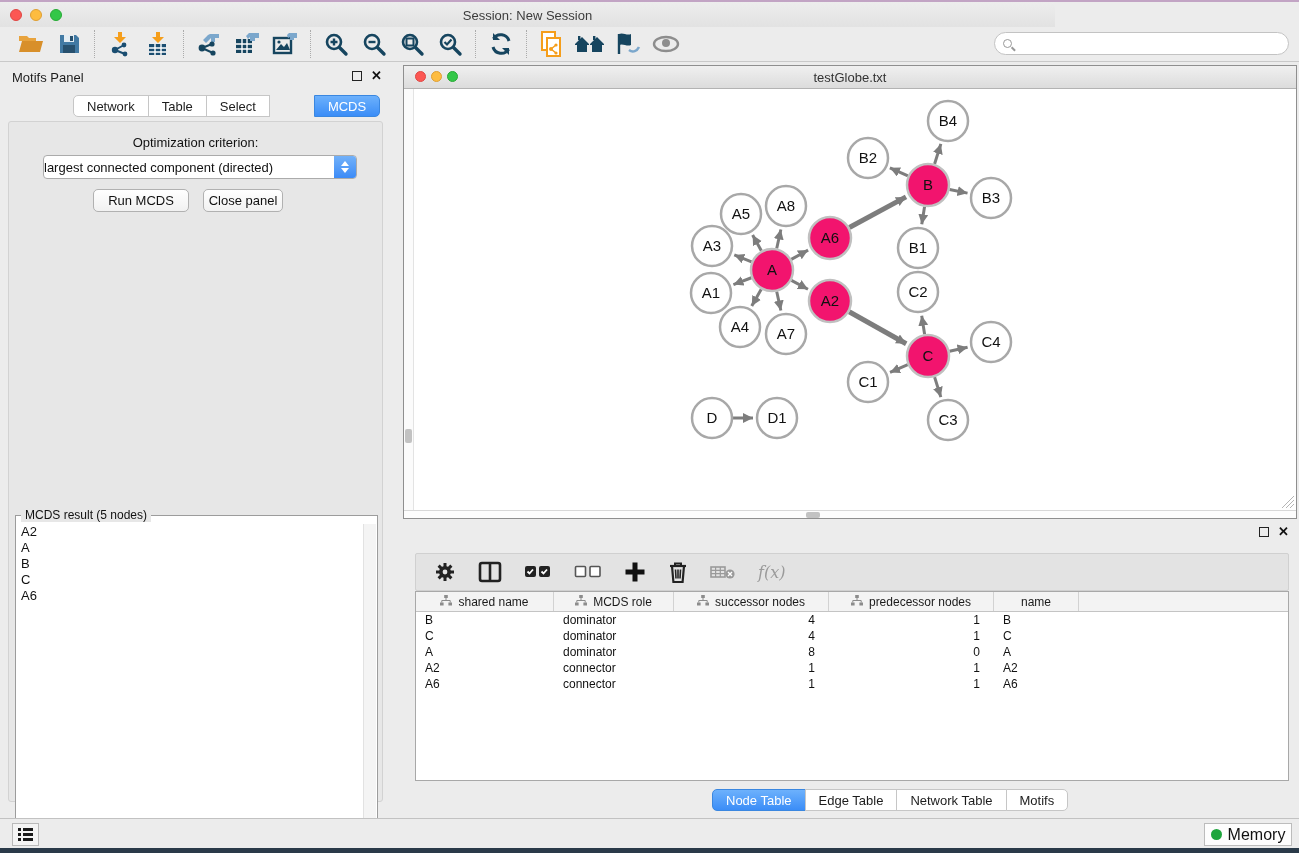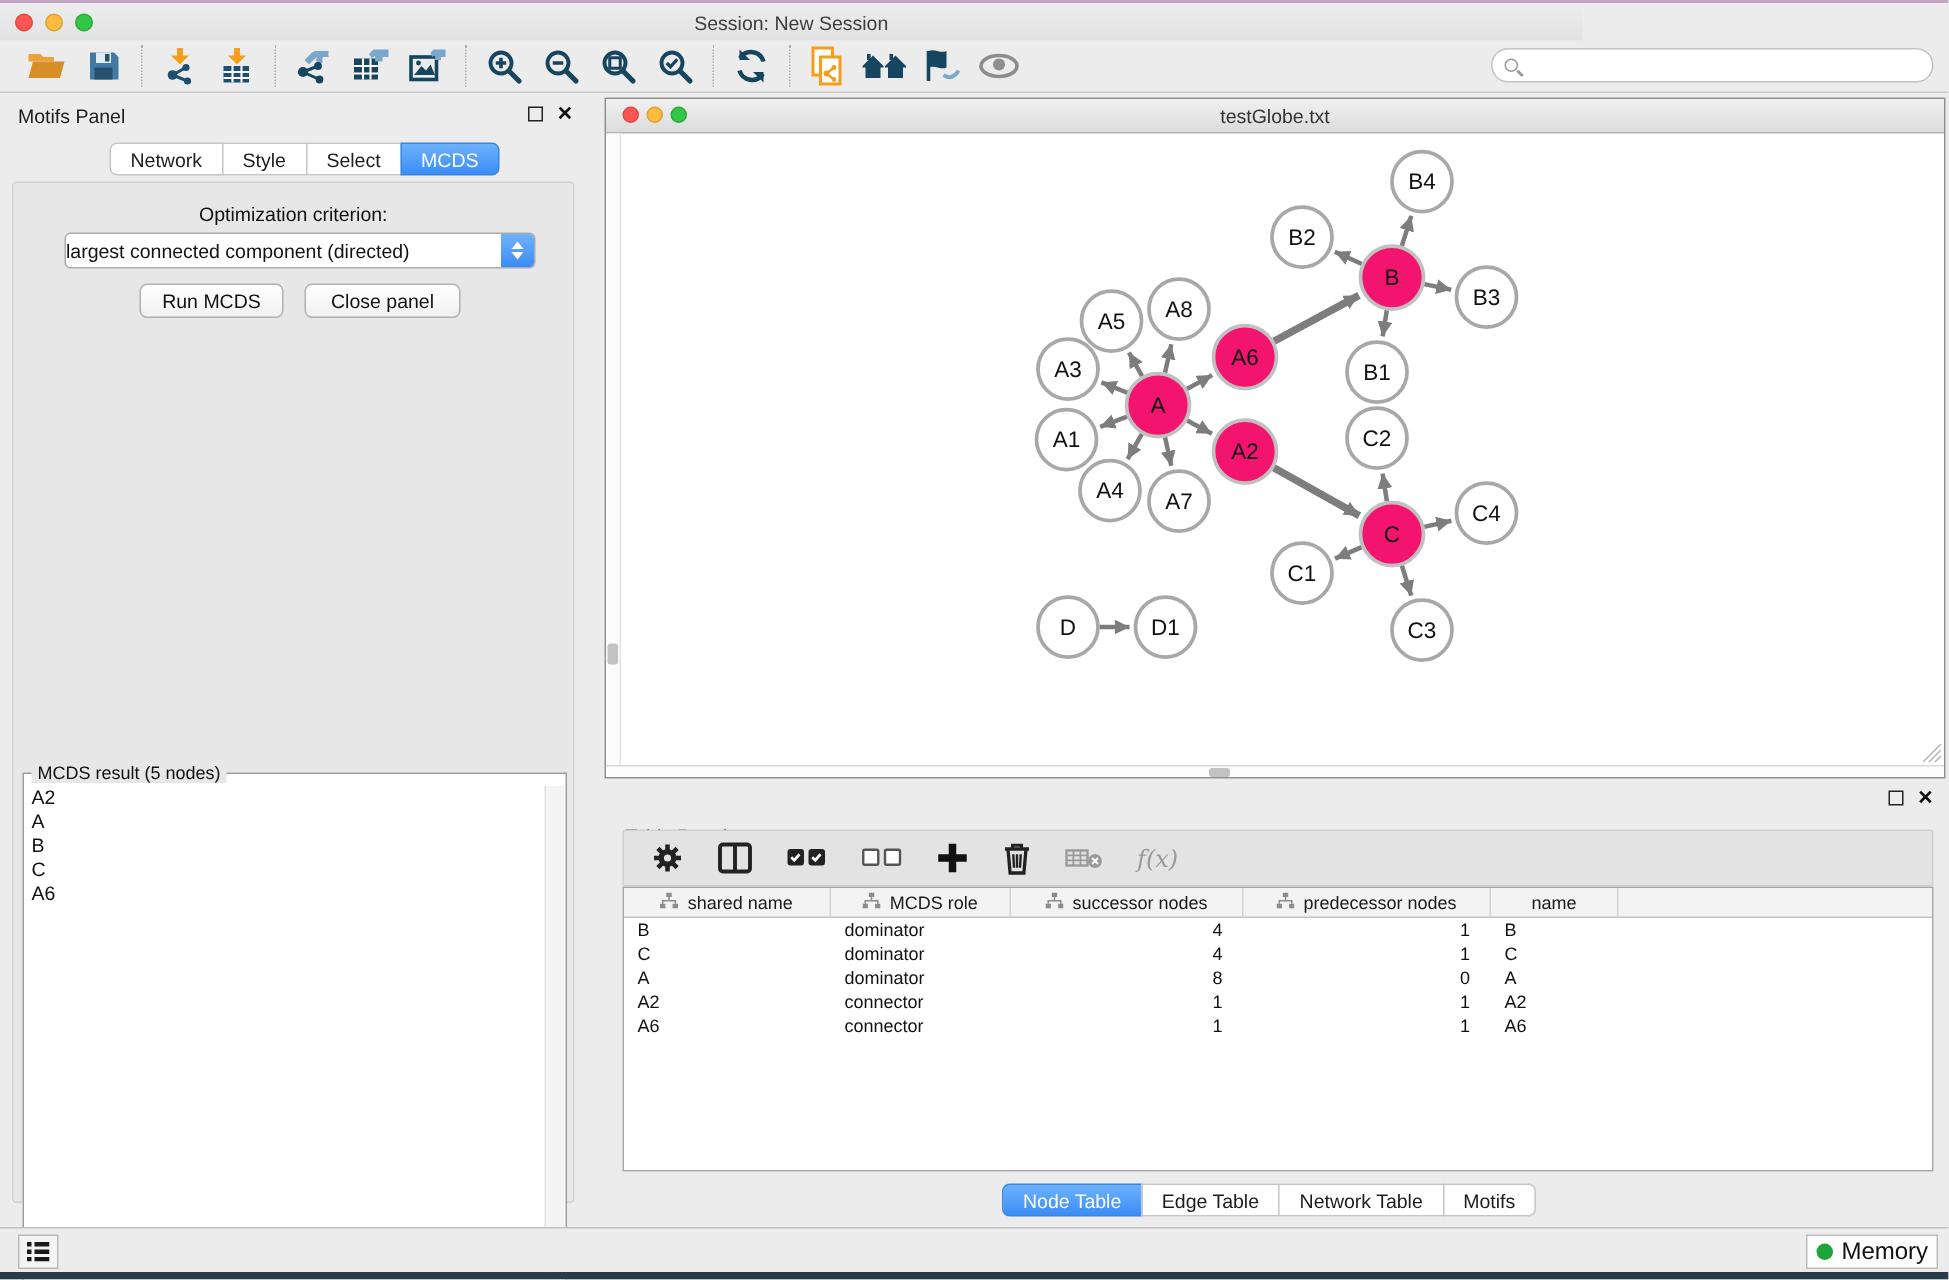--- a/index.html
+++ b/index.html
@@ -293,7 +293,7 @@
     </div>
     <div class="seg-tabs cp-tabs" id="cp-tabs">
         <div class="seg-tab">Network</div>
-        <div class="seg-tab">Style</div>
+        <div class="seg-tab">Table</div>
         <div class="seg-tab">Select</div>
         <div class="seg-tab active">MCDS</div>
       </div>

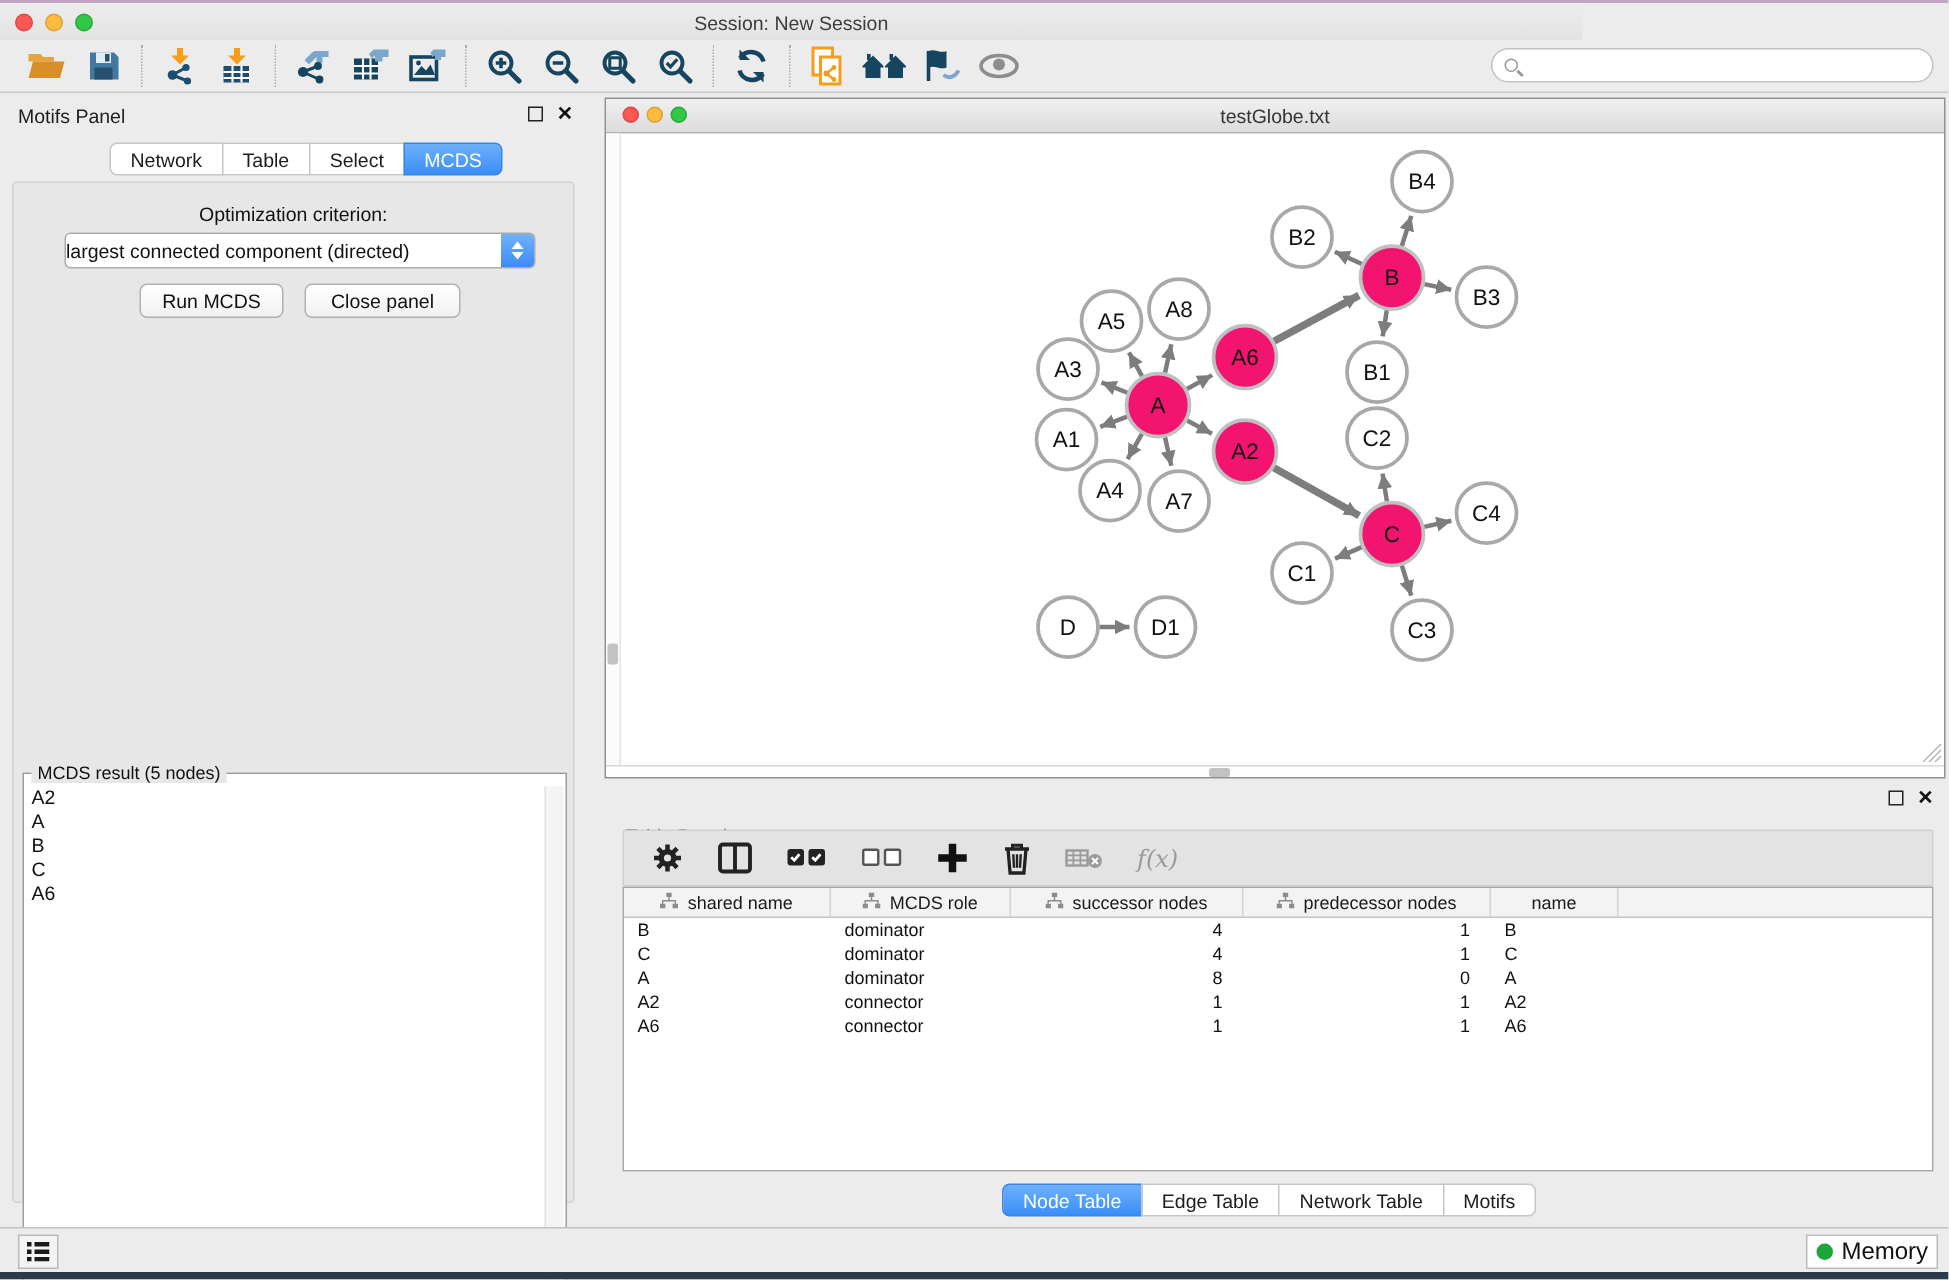--- a/index.html
+++ b/index.html
@@ -46,7 +46,7 @@
              font-size:13px; color:#1c1c1c; display:flex; align-items:center; margin-left:-1px; }
   .seg-tab:first-child { border-radius:5px 0 0 5px; margin-left:0; }
   .seg-tab:last-child { border-radius:0 5px 5px 0; }
-  .seg-tab.active { background:linear-gradient(#6db1fc,#3b8df7); border-color:#3a87e0; color:#fff; }
+  .seg-tab.active { background:linear-gradient(#6db1fc,#3b8df7); border-color:#3a87e0; color:#fff;margin-left:44px; }
 
   .cp-tabs { left:73px; top:33px; }
 

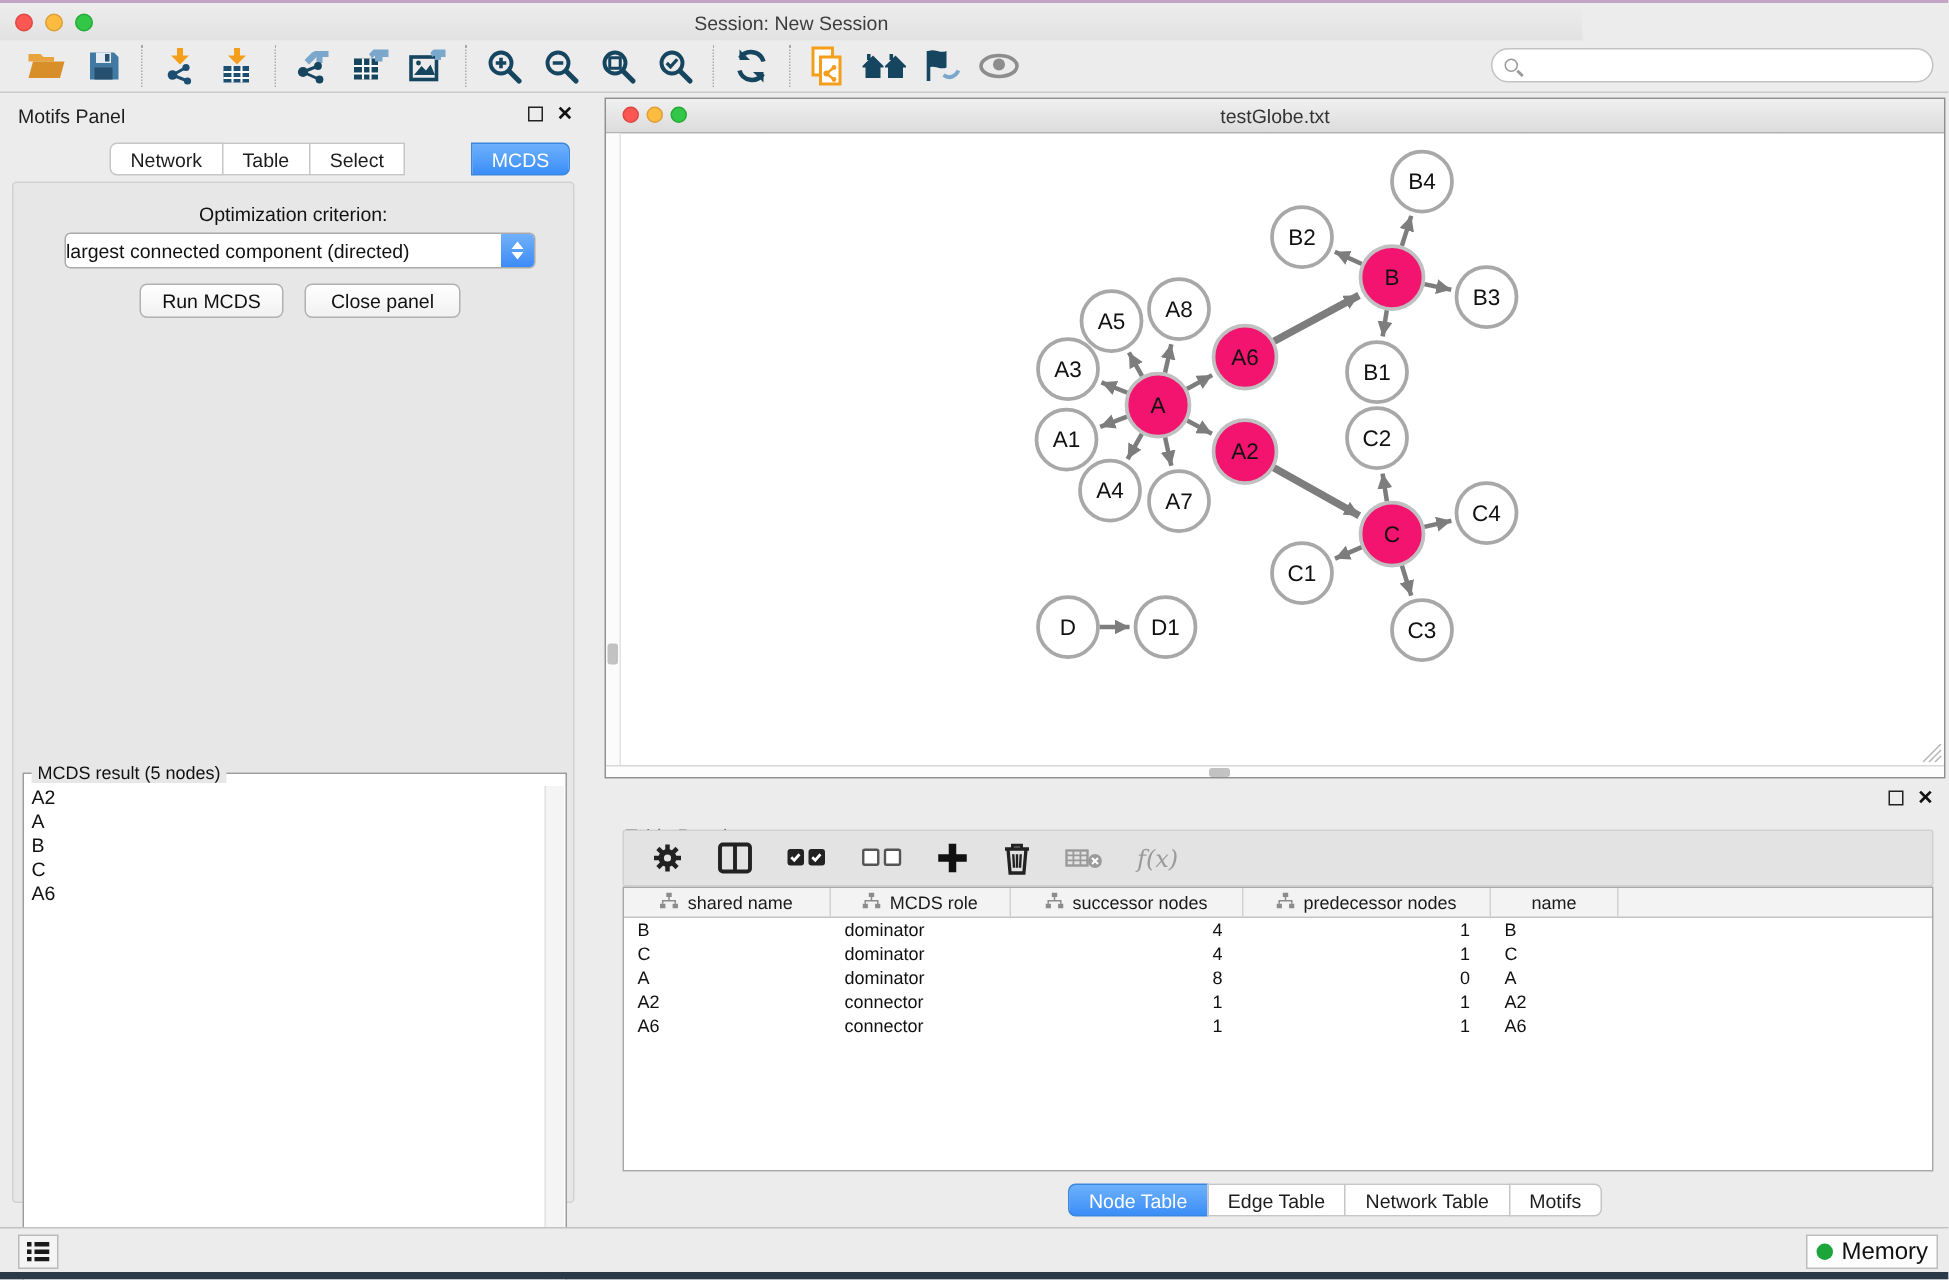--- a/index.html
+++ b/index.html
@@ -70,7 +70,7 @@
               display:flex; align-items:center; justify-content:center;
               font-family:"Liberation Sans",sans-serif; }
   .run-btn { left:84px; top:67px; width:96px; }
-  .closep-btn { left:194px; top:67px; width:104px; }
+  .closep-btn { left:194px; top:67px; width:80px; }
 
   .result-box { position:absolute; left:6px; top:393px; width:363px; height:345px;
                 border:1px solid #9c9c9c; background:#fff; }

